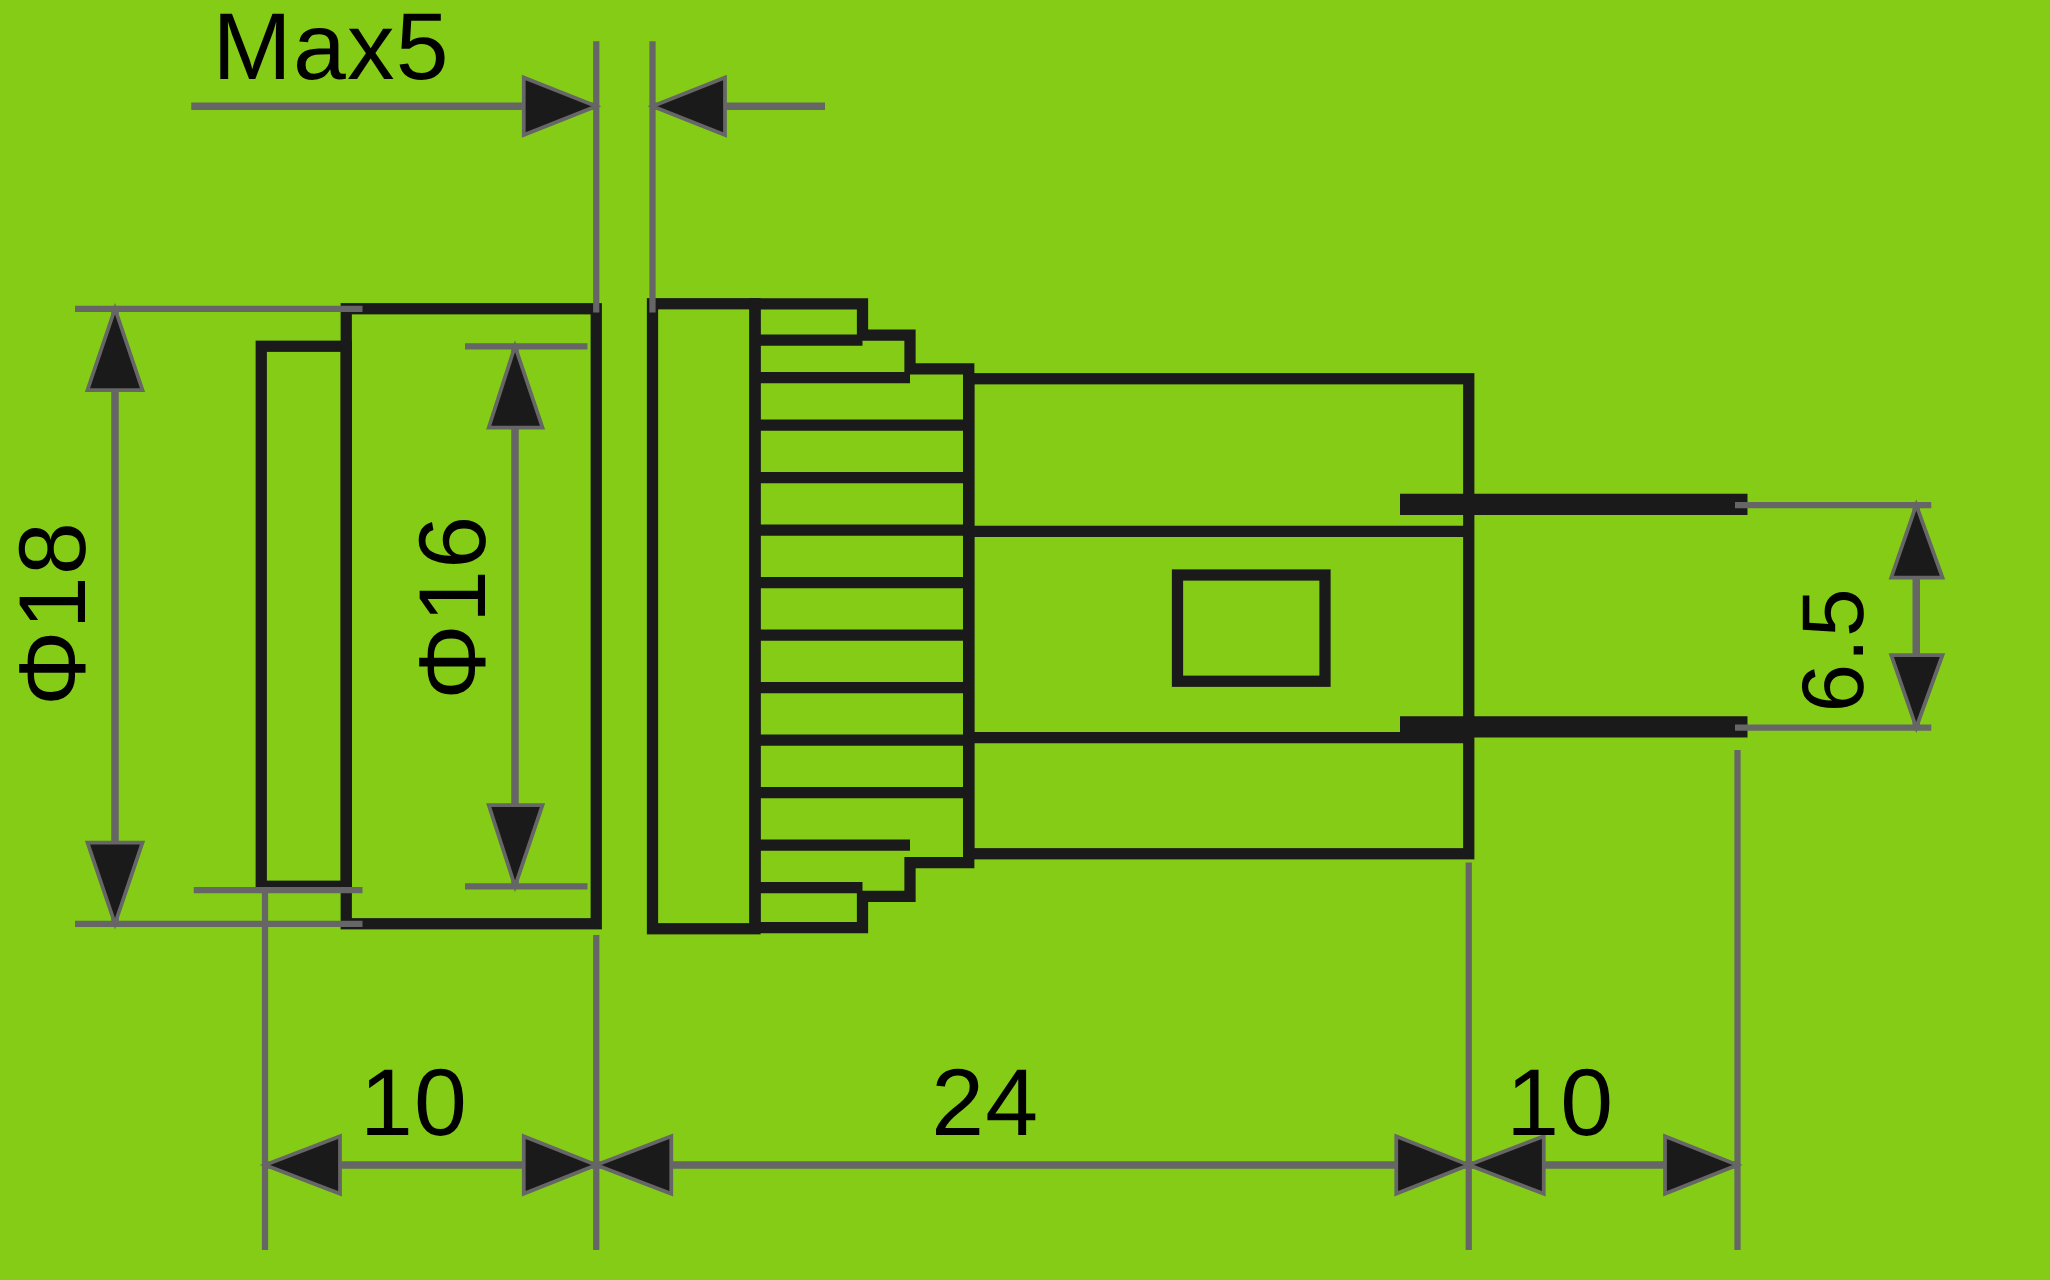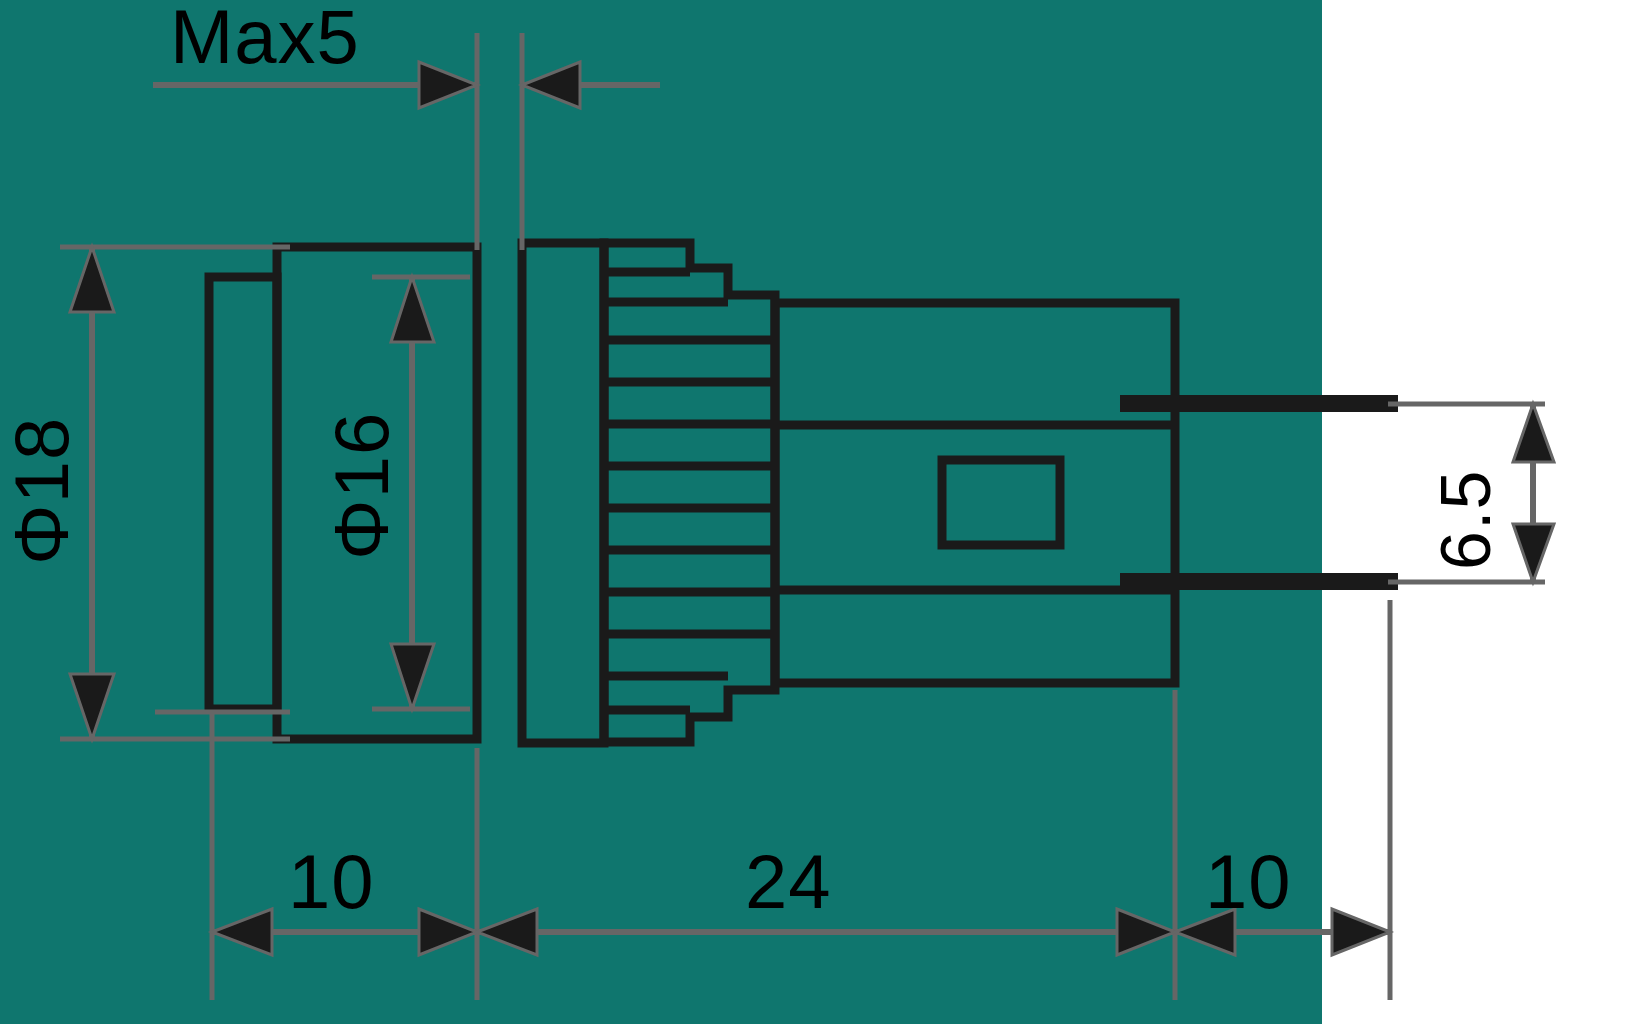--- a/index.html
+++ b/index.html
@@ -15,9 +15,9 @@
   }
   #drawing-root {
     position: relative;
-    width: 1322px;
+    width: 1640px;
     height: 1024px;
-    background: #0f766e;
+    background: #84cc16;
   }
   svg.tech-drawing {
     display: block;

